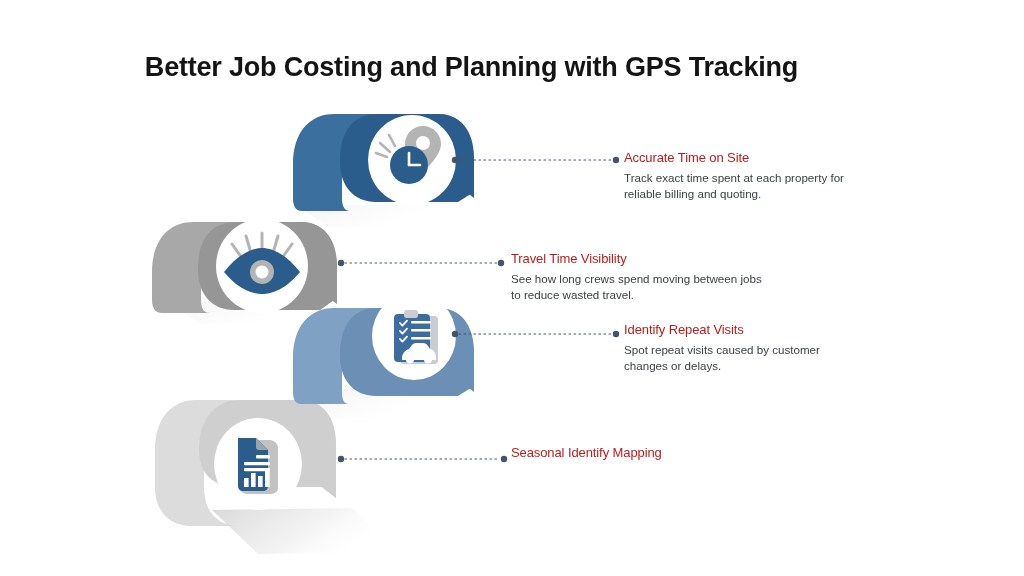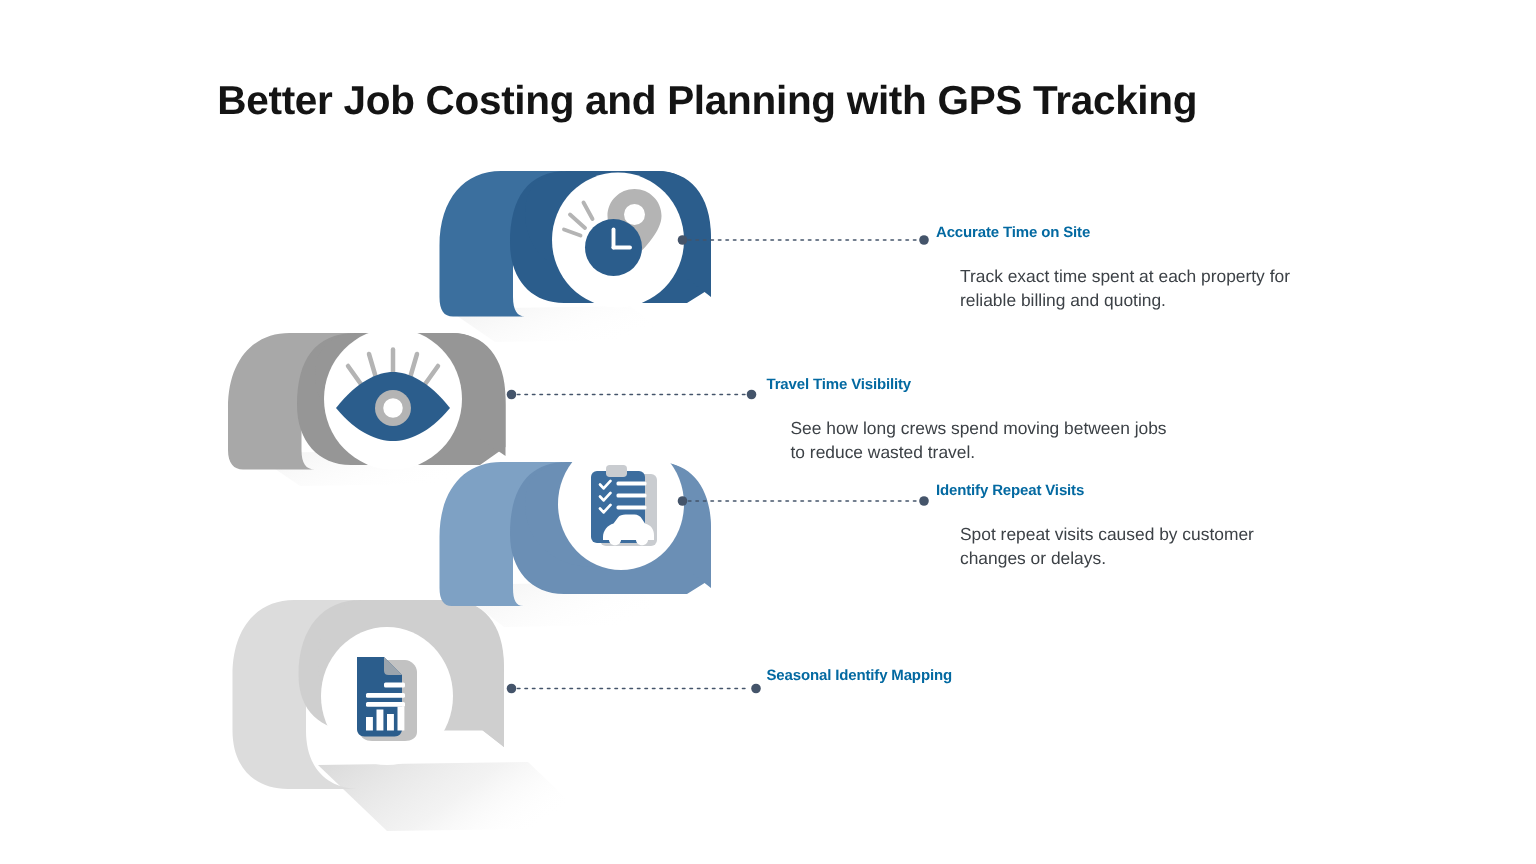--- a/index.html
+++ b/index.html
@@ -49,9 +49,9 @@
     position: absolute;
   }
   .tb-title {
-    font-size: 10px;
-    font-weight: bold;
-    color: #0369a1;
+    font-size: 13px;
+    font-weight: normal;
+    color: #b91c1c;
     letter-spacing: -0.1px;
     white-space: nowrap;
     margin: 0 0 5px 0;

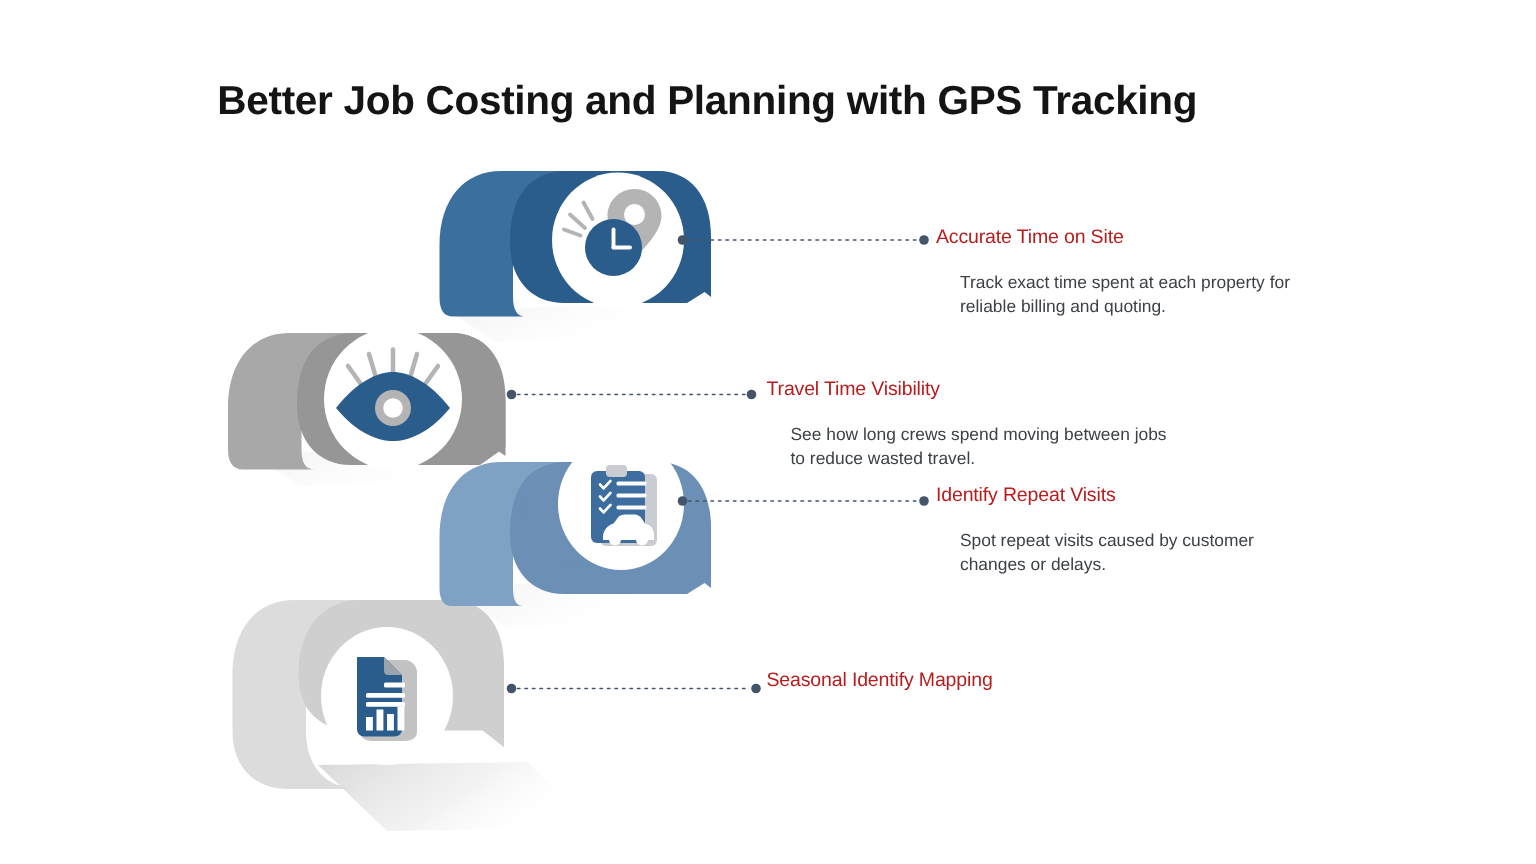--- a/index.html
+++ b/index.html
@@ -61,7 +61,7 @@
     line-height: 15.5px;
     color: #3c4146;
     white-space: pre-line;
-    margin: 16px;
+    margin: 0;
   }
 
   .tb1 { left: 624px; top: 150px; }

